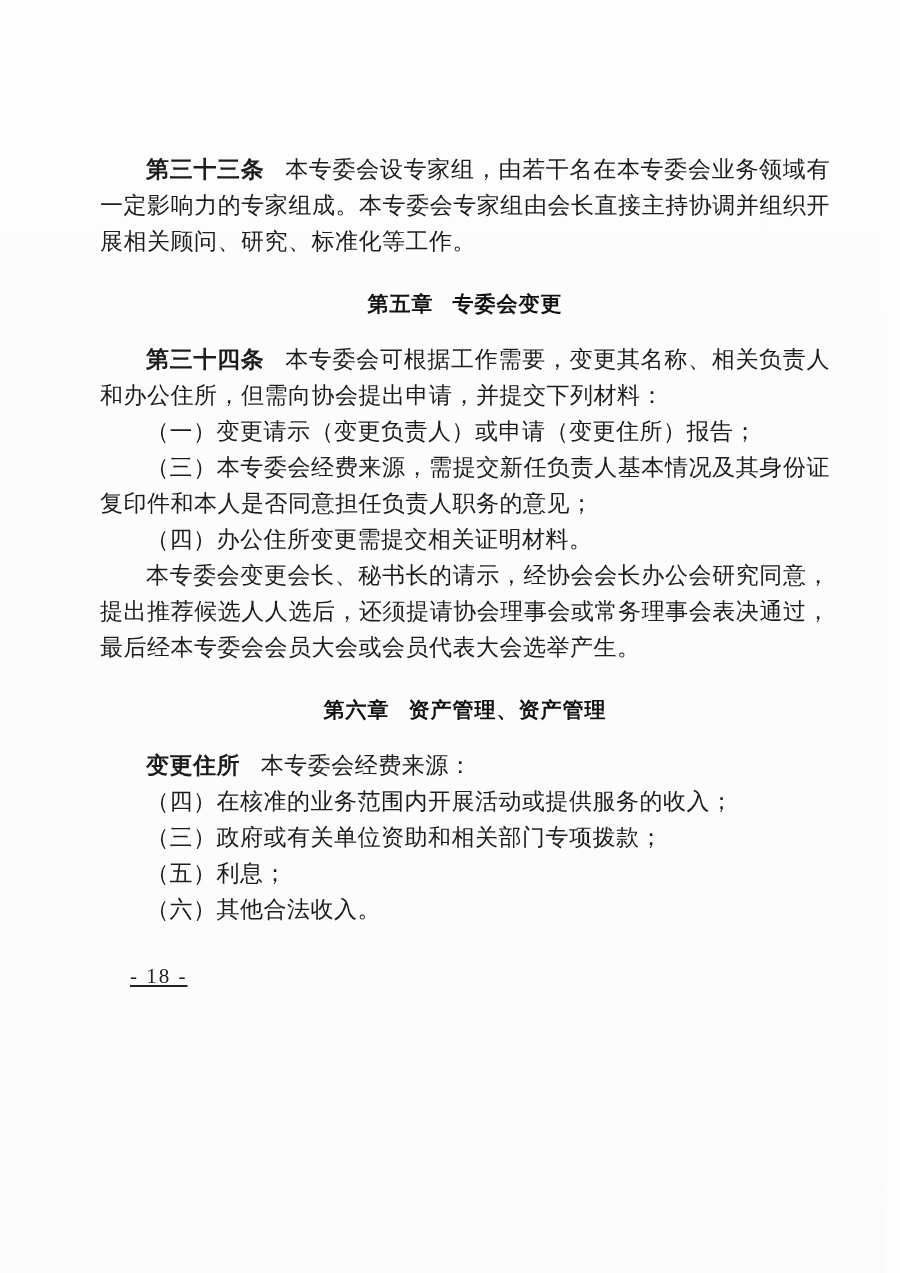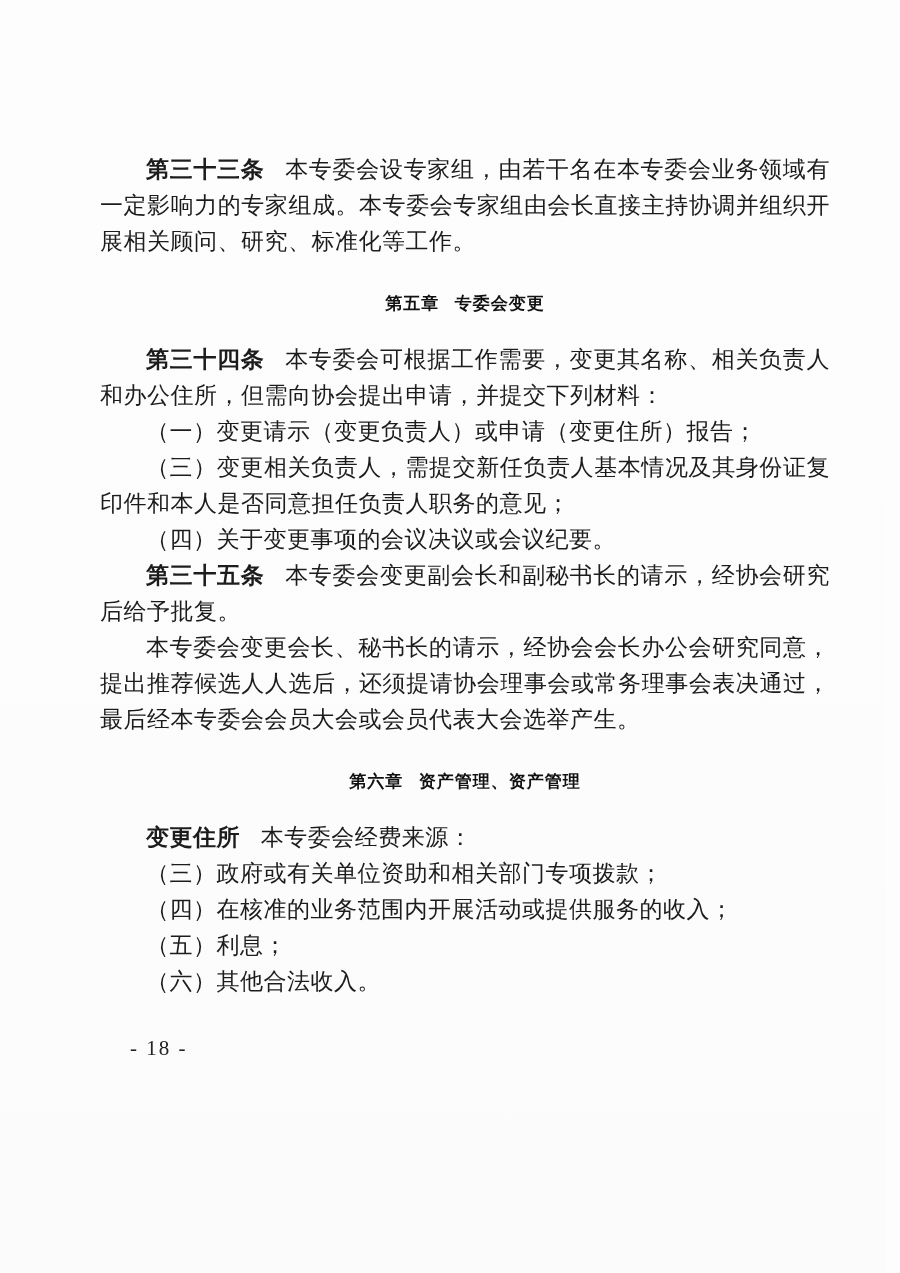--- a/index.html
+++ b/index.html
@@ -38,7 +38,7 @@
     text-align: center;
     font-family: "Liberation Sans", "DejaVu Sans", sans-serif;
     font-weight: 700;
-    font-size: 17px;
+    font-size: 21px;
     line-height: 36px;
     letter-spacing: 1px;
     color: #111;

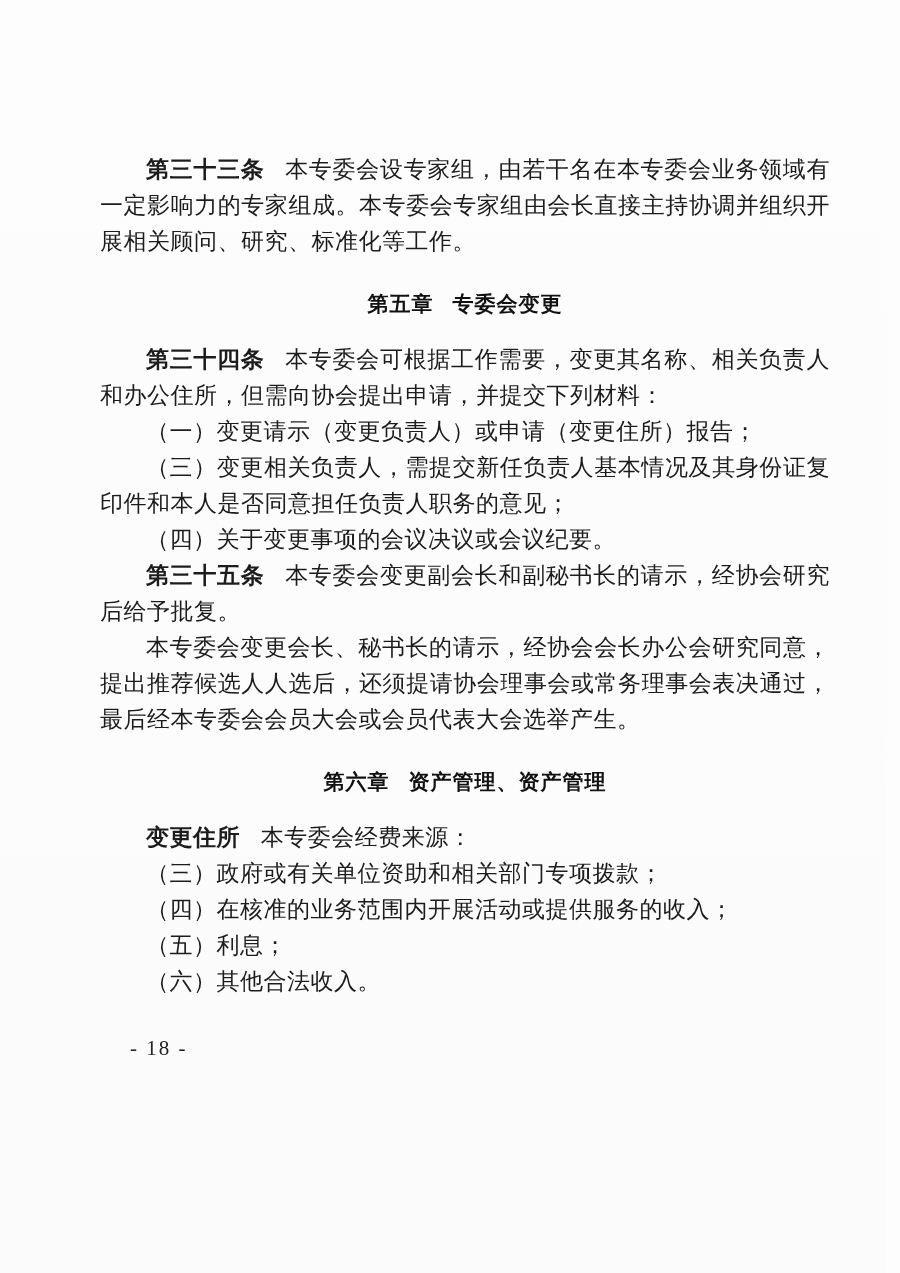--- a/index.html
+++ b/index.html
@@ -66,7 +66,7 @@
     <p class="para"><span class="lead">第三十四条</span><span>本专委会可根据工作需要，变更其名称、相关负责人和办公住所，但需向协会提出申请，并提交下列材料：</span></p>
 
     <p class="para">（一）变更请示（变更负责人）或申请（变更住所）报告；</p>
-    <p class="para">（三）变更相关负责人，需提交新任负责人基本情况及其身份证复印件和本人是否同意担任负责人职务的意见；</p>
+    <p class="para">（三）本专委会经费来源，需提交新任负责人基本情况及其身份证复印件和本人是否同意担任负责人职务的意见；</p>
     <p class="para">（四）关于变更事项的会议决议或会议纪要。</p>
 
     <p class="para"><span class="lead">第三十五条</span><span>本专委会变更副会长和副秘书长的请示，经协会研究后给予批复。</span></p>

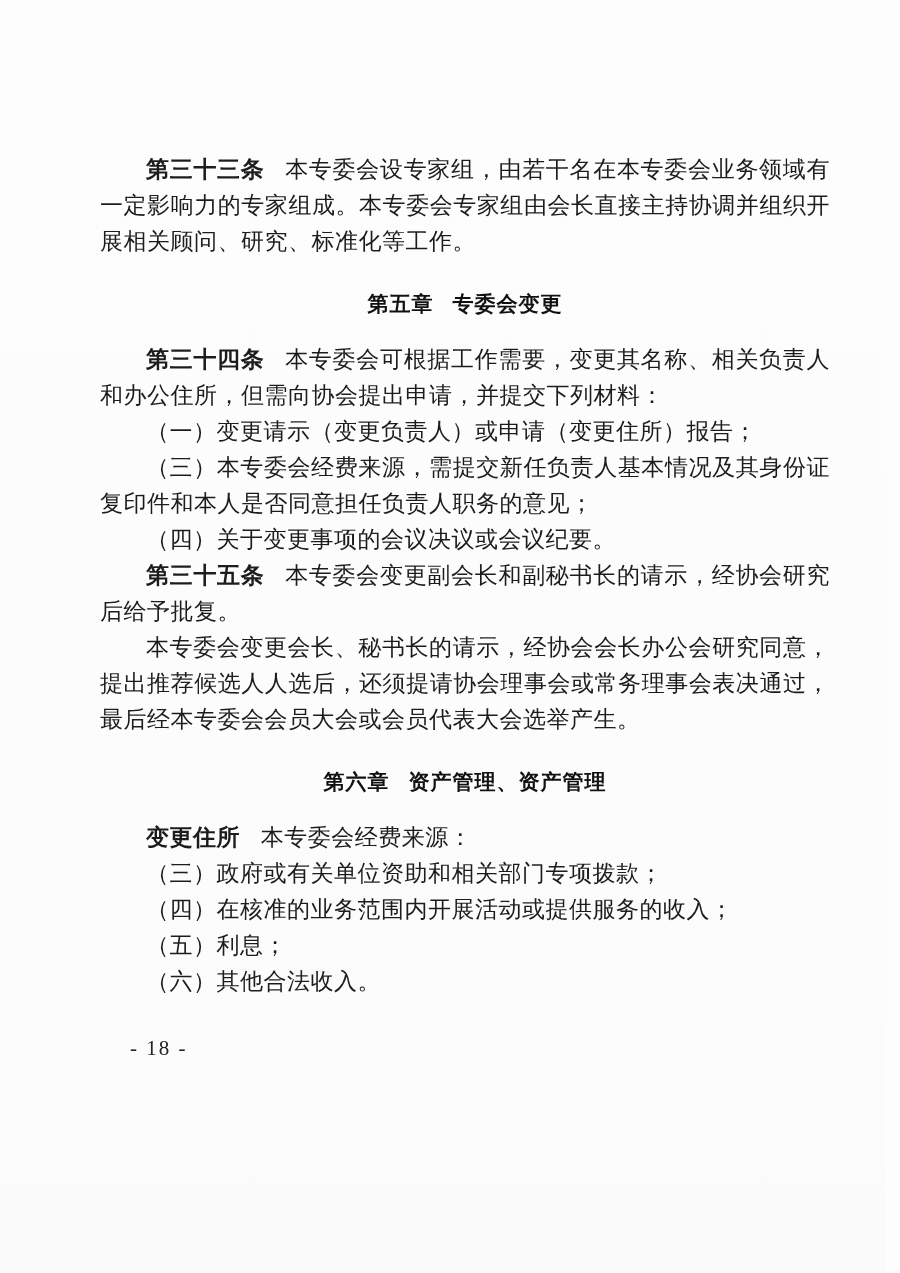--- a/index.html
+++ b/index.html
@@ -67,7 +67,7 @@
 
     <p class="para">（一）变更请示（变更负责人）或申请（变更住所）报告；</p>
     <p class="para">（三）本专委会经费来源，需提交新任负责人基本情况及其身份证复印件和本人是否同意担任负责人职务的意见；</p>
-    <p class="para">（四）关于变更事项的会议决议或会议纪要。</p>
+    <p class="para">（四）办公住所变更需提交相关证明材料。</p>
 
     <p class="para"><span class="lead">第三十五条</span><span>本专委会变更副会长和副秘书长的请示，经协会研究后给予批复。</span></p>
 

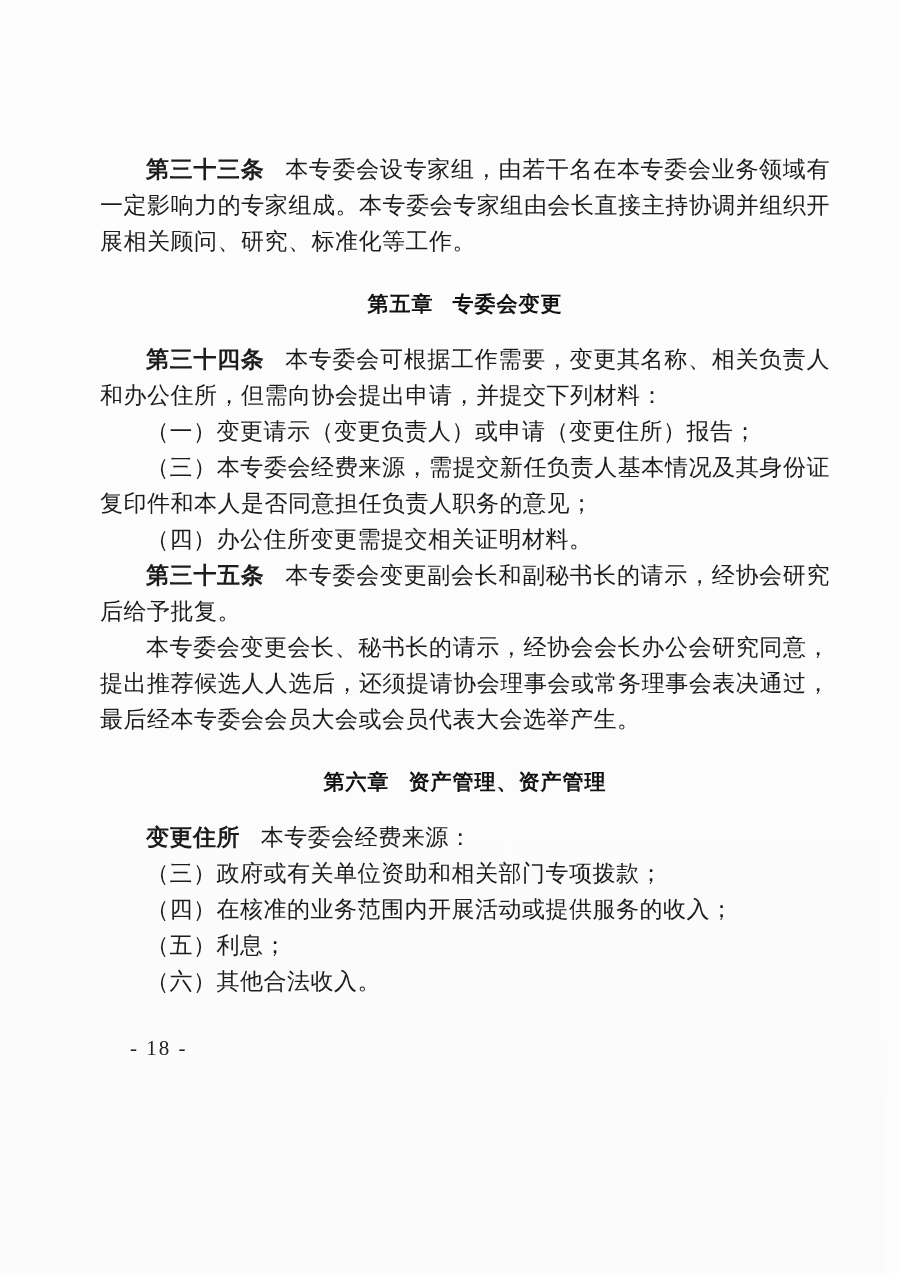--- a/index.html
+++ b/index.html
@@ -69,7 +69,6 @@
     <p class="para">（三）本专委会经费来源，需提交新任负责人基本情况及其身份证复印件和本人是否同意担任负责人职务的意见；</p>
     <p class="para">（四）办公住所变更需提交相关证明材料。</p>
 
-    <p class="para"><span class="lead">第三十五条</span><span>本专委会变更副会长和副秘书长的请示，经协会研究后给予批复。</span></p>
 
     <p class="para">本专委会变更会长、秘书长的请示，经协会会长办公会研究同意，提出推荐候选人人选后，还须提请协会理事会或常务理事会表决通过，最后经本专委会会员大会或会员代表大会选举产生。</p>
 

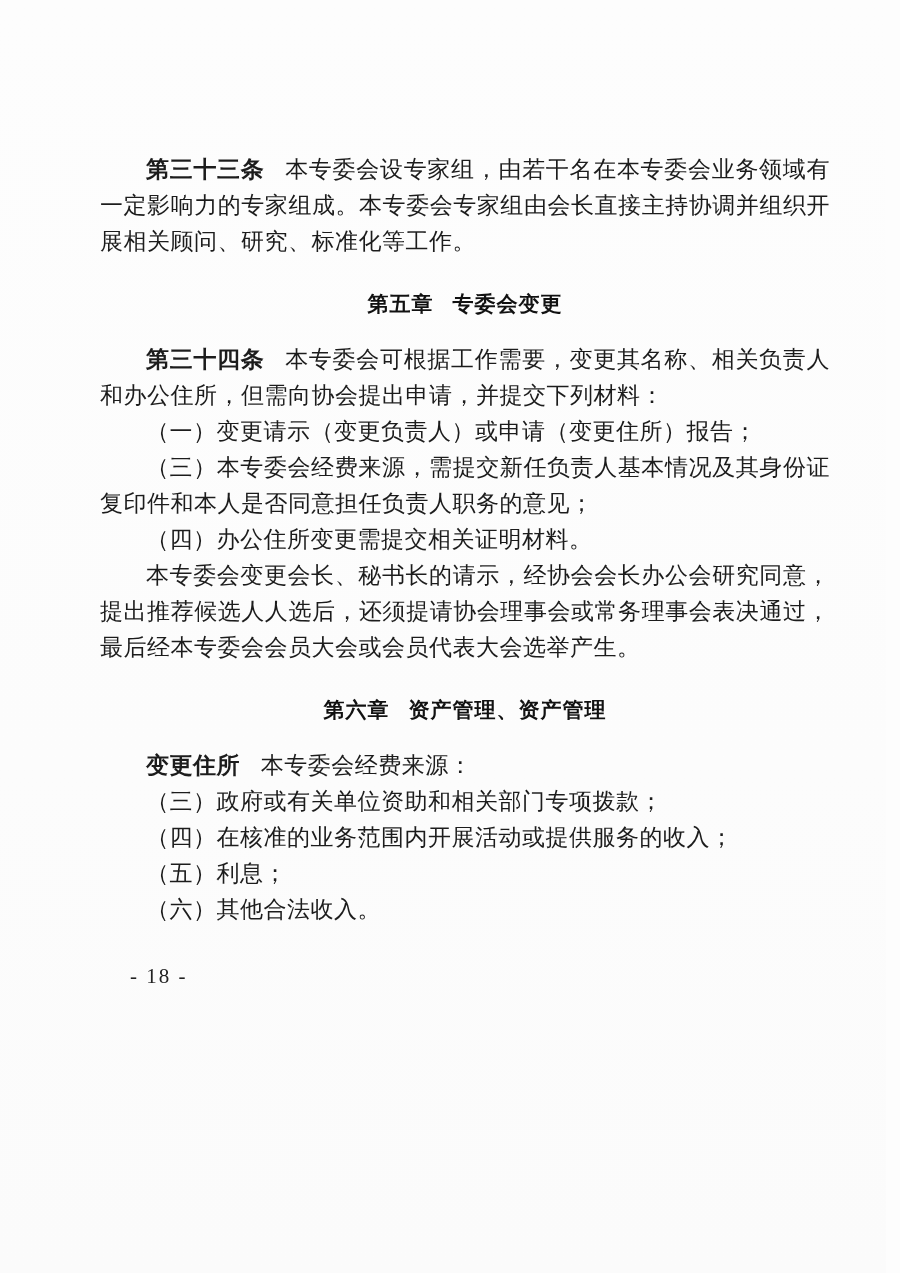--- a/index.html
+++ b/index.html
@@ -76,8 +76,8 @@
 
     <p class="para"><span class="lead">变更住所</span><span>本专委会经费来源：</span></p>
 
+    <p class="para">（四）在核准的业务范围内开展活动或提供服务的收入；</p>
     <p class="para">（三）政府或有关单位资助和相关部门专项拨款；</p>
-    <p class="para">（四）在核准的业务范围内开展活动或提供服务的收入；</p>
     <p class="para">（五）利息；</p>
     <p class="para">（六）其他合法收入。</p>
 

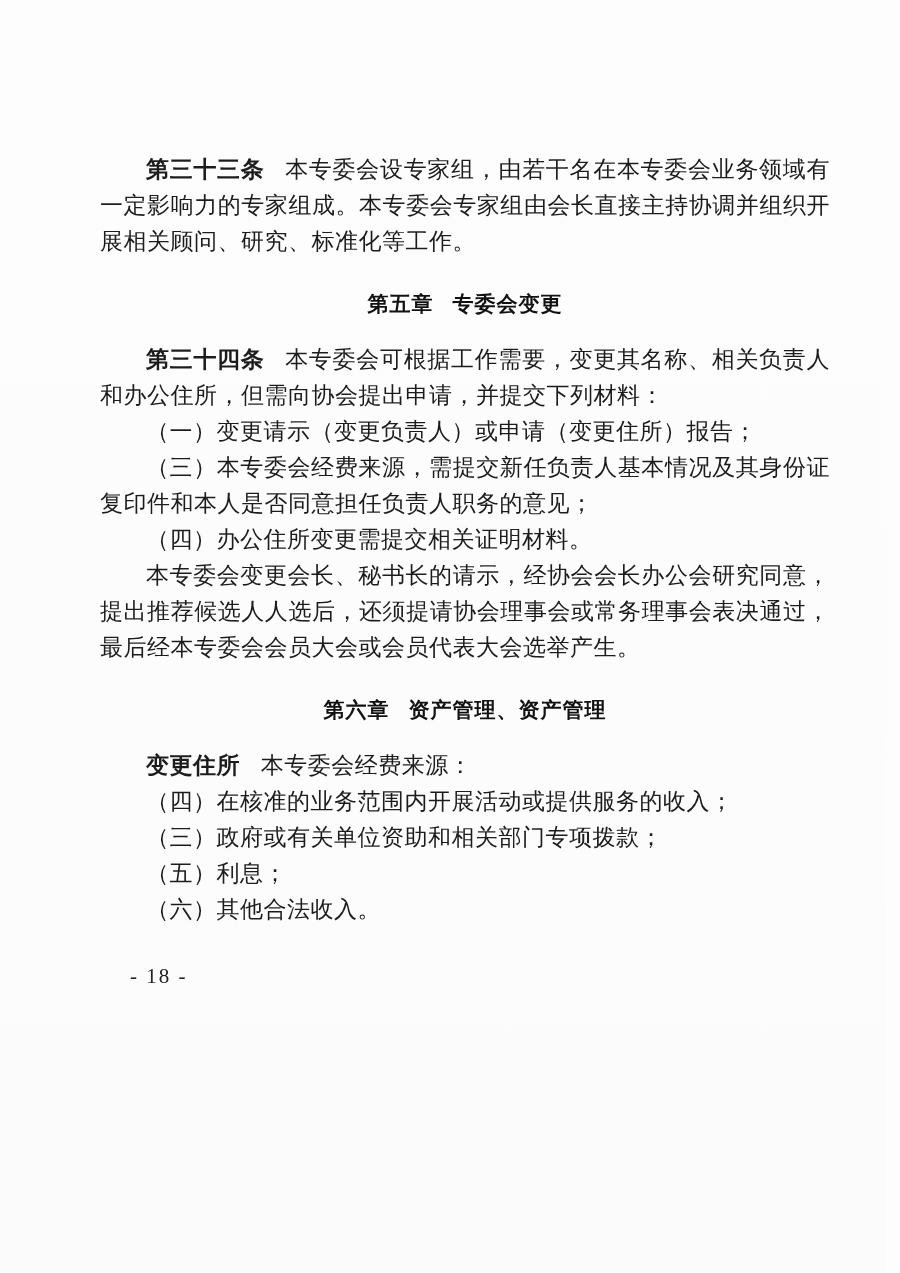--- a/index.html
+++ b/index.html
@@ -51,6 +51,7 @@
     letter-spacing: 2px;
     color: #222;
     text-align: left;
+    text-decoration: underline;
   }
 </style>
 </head>

